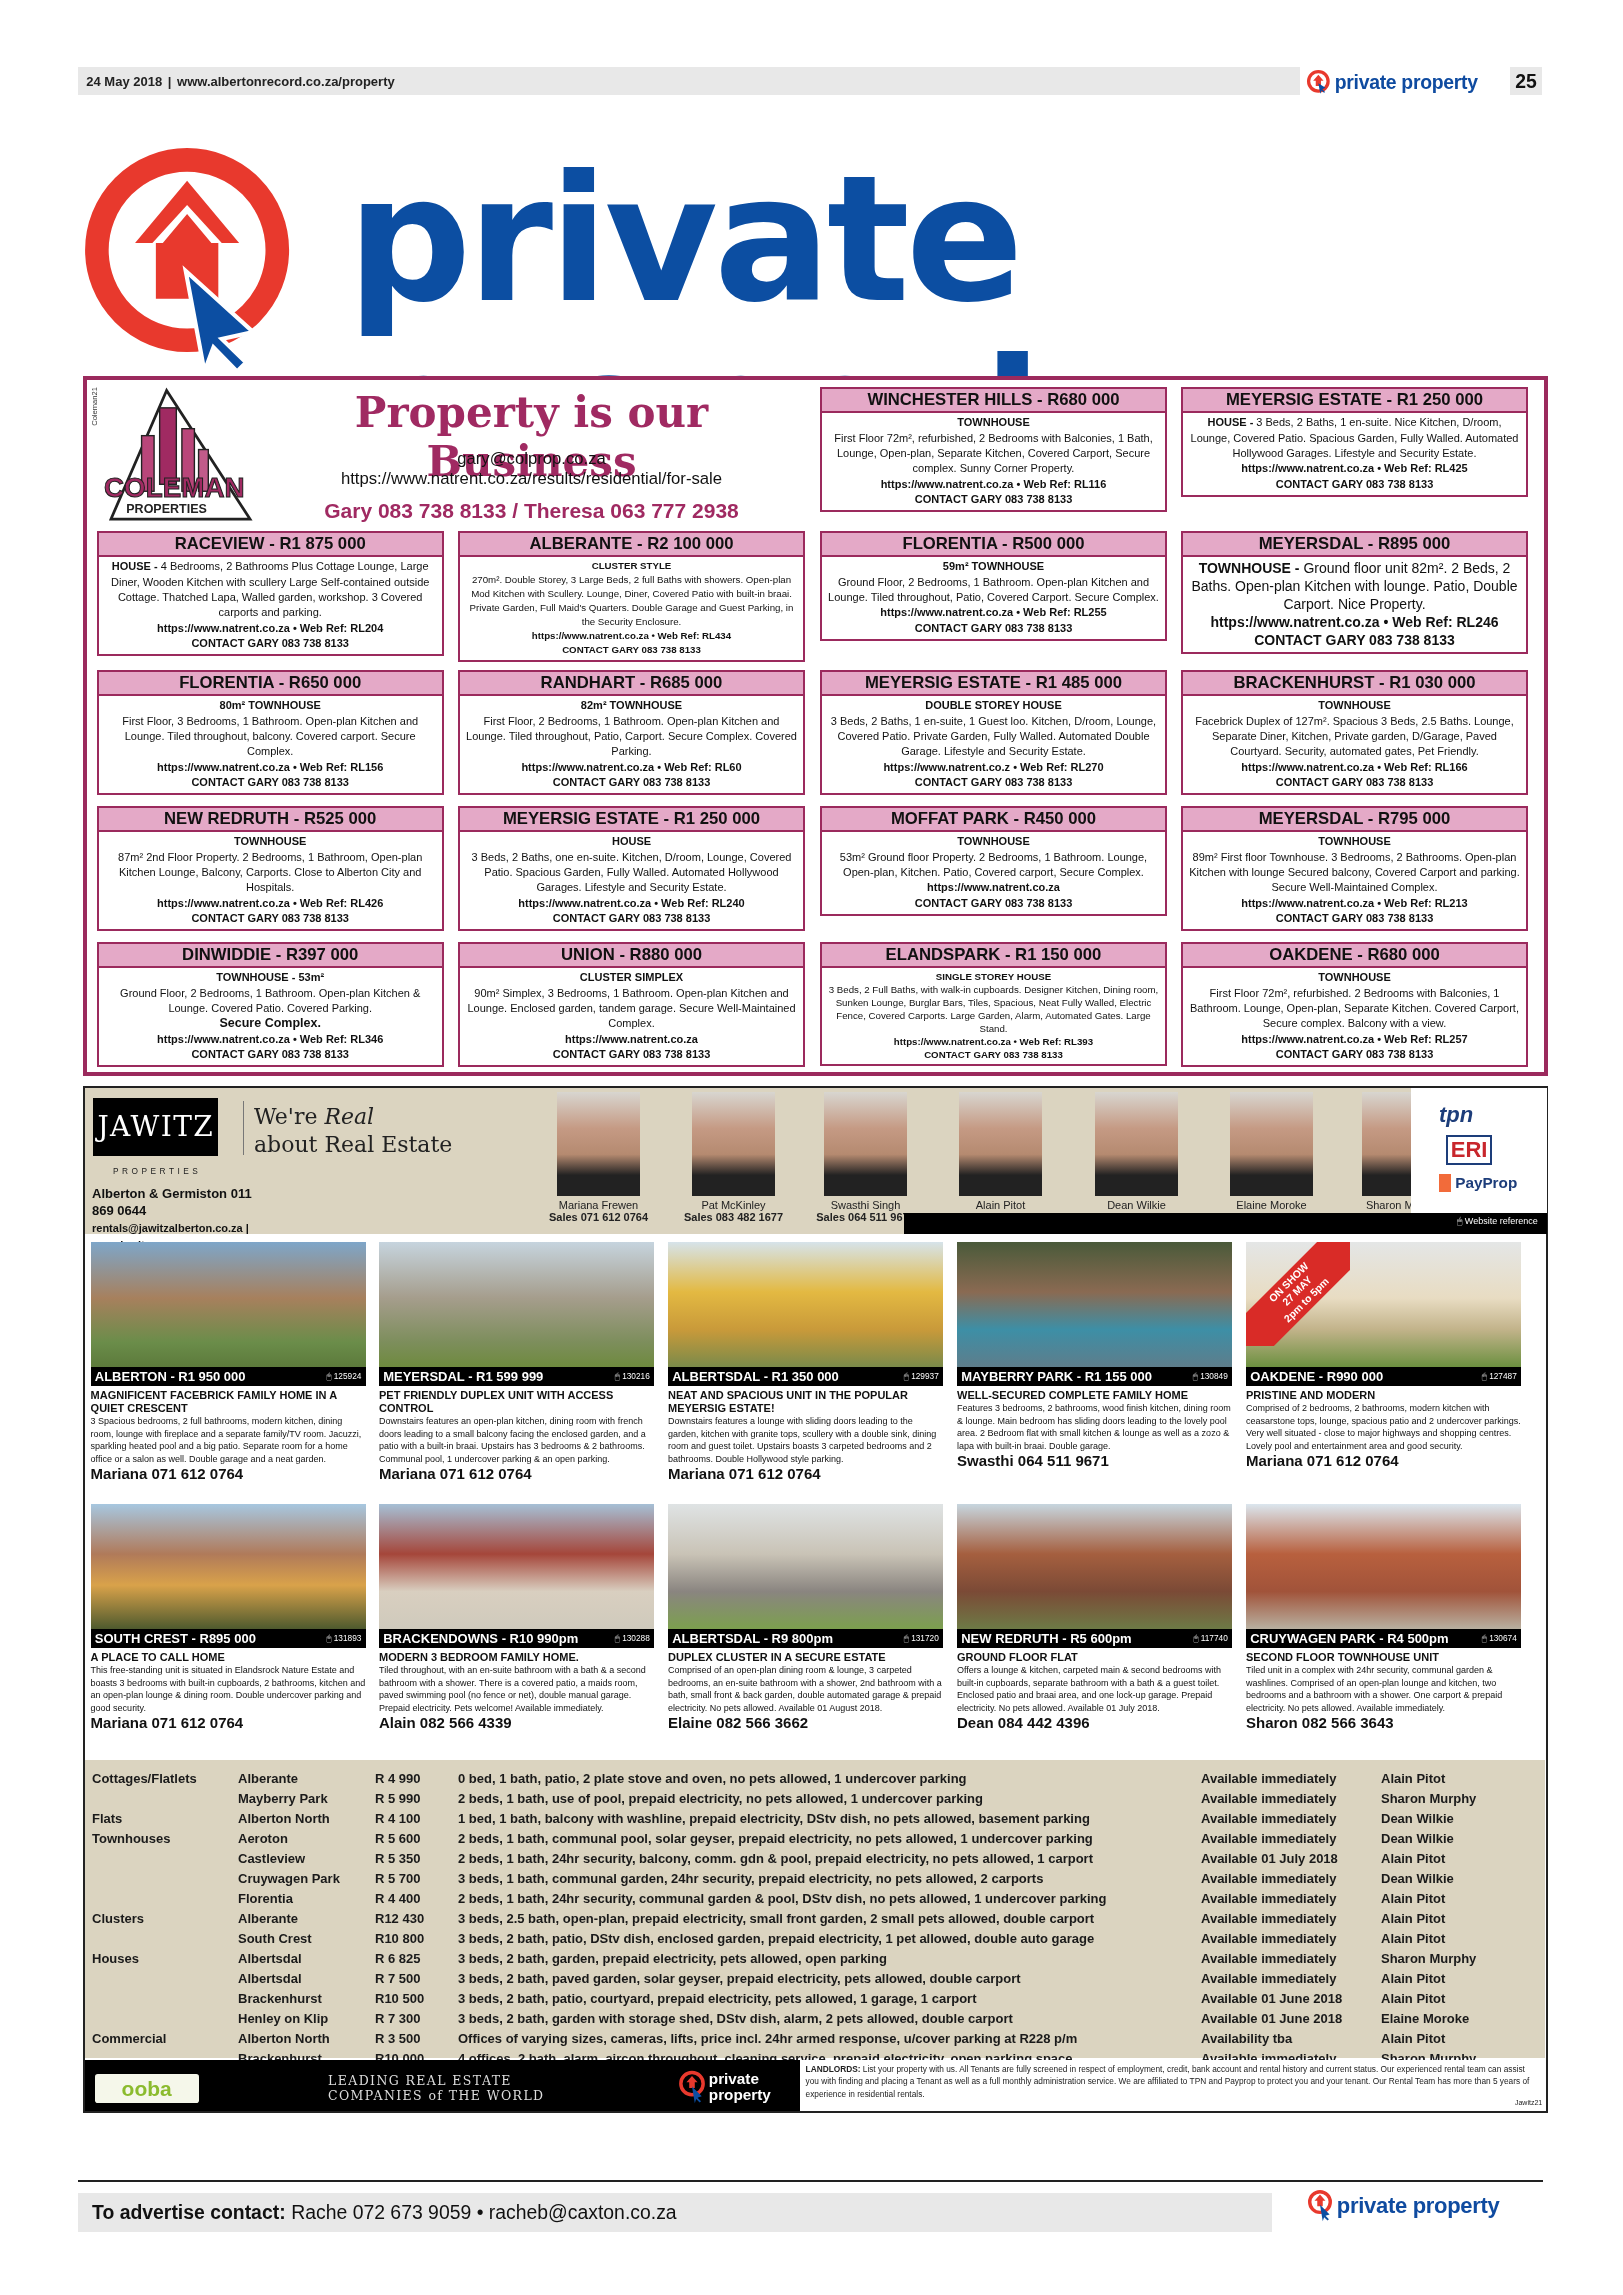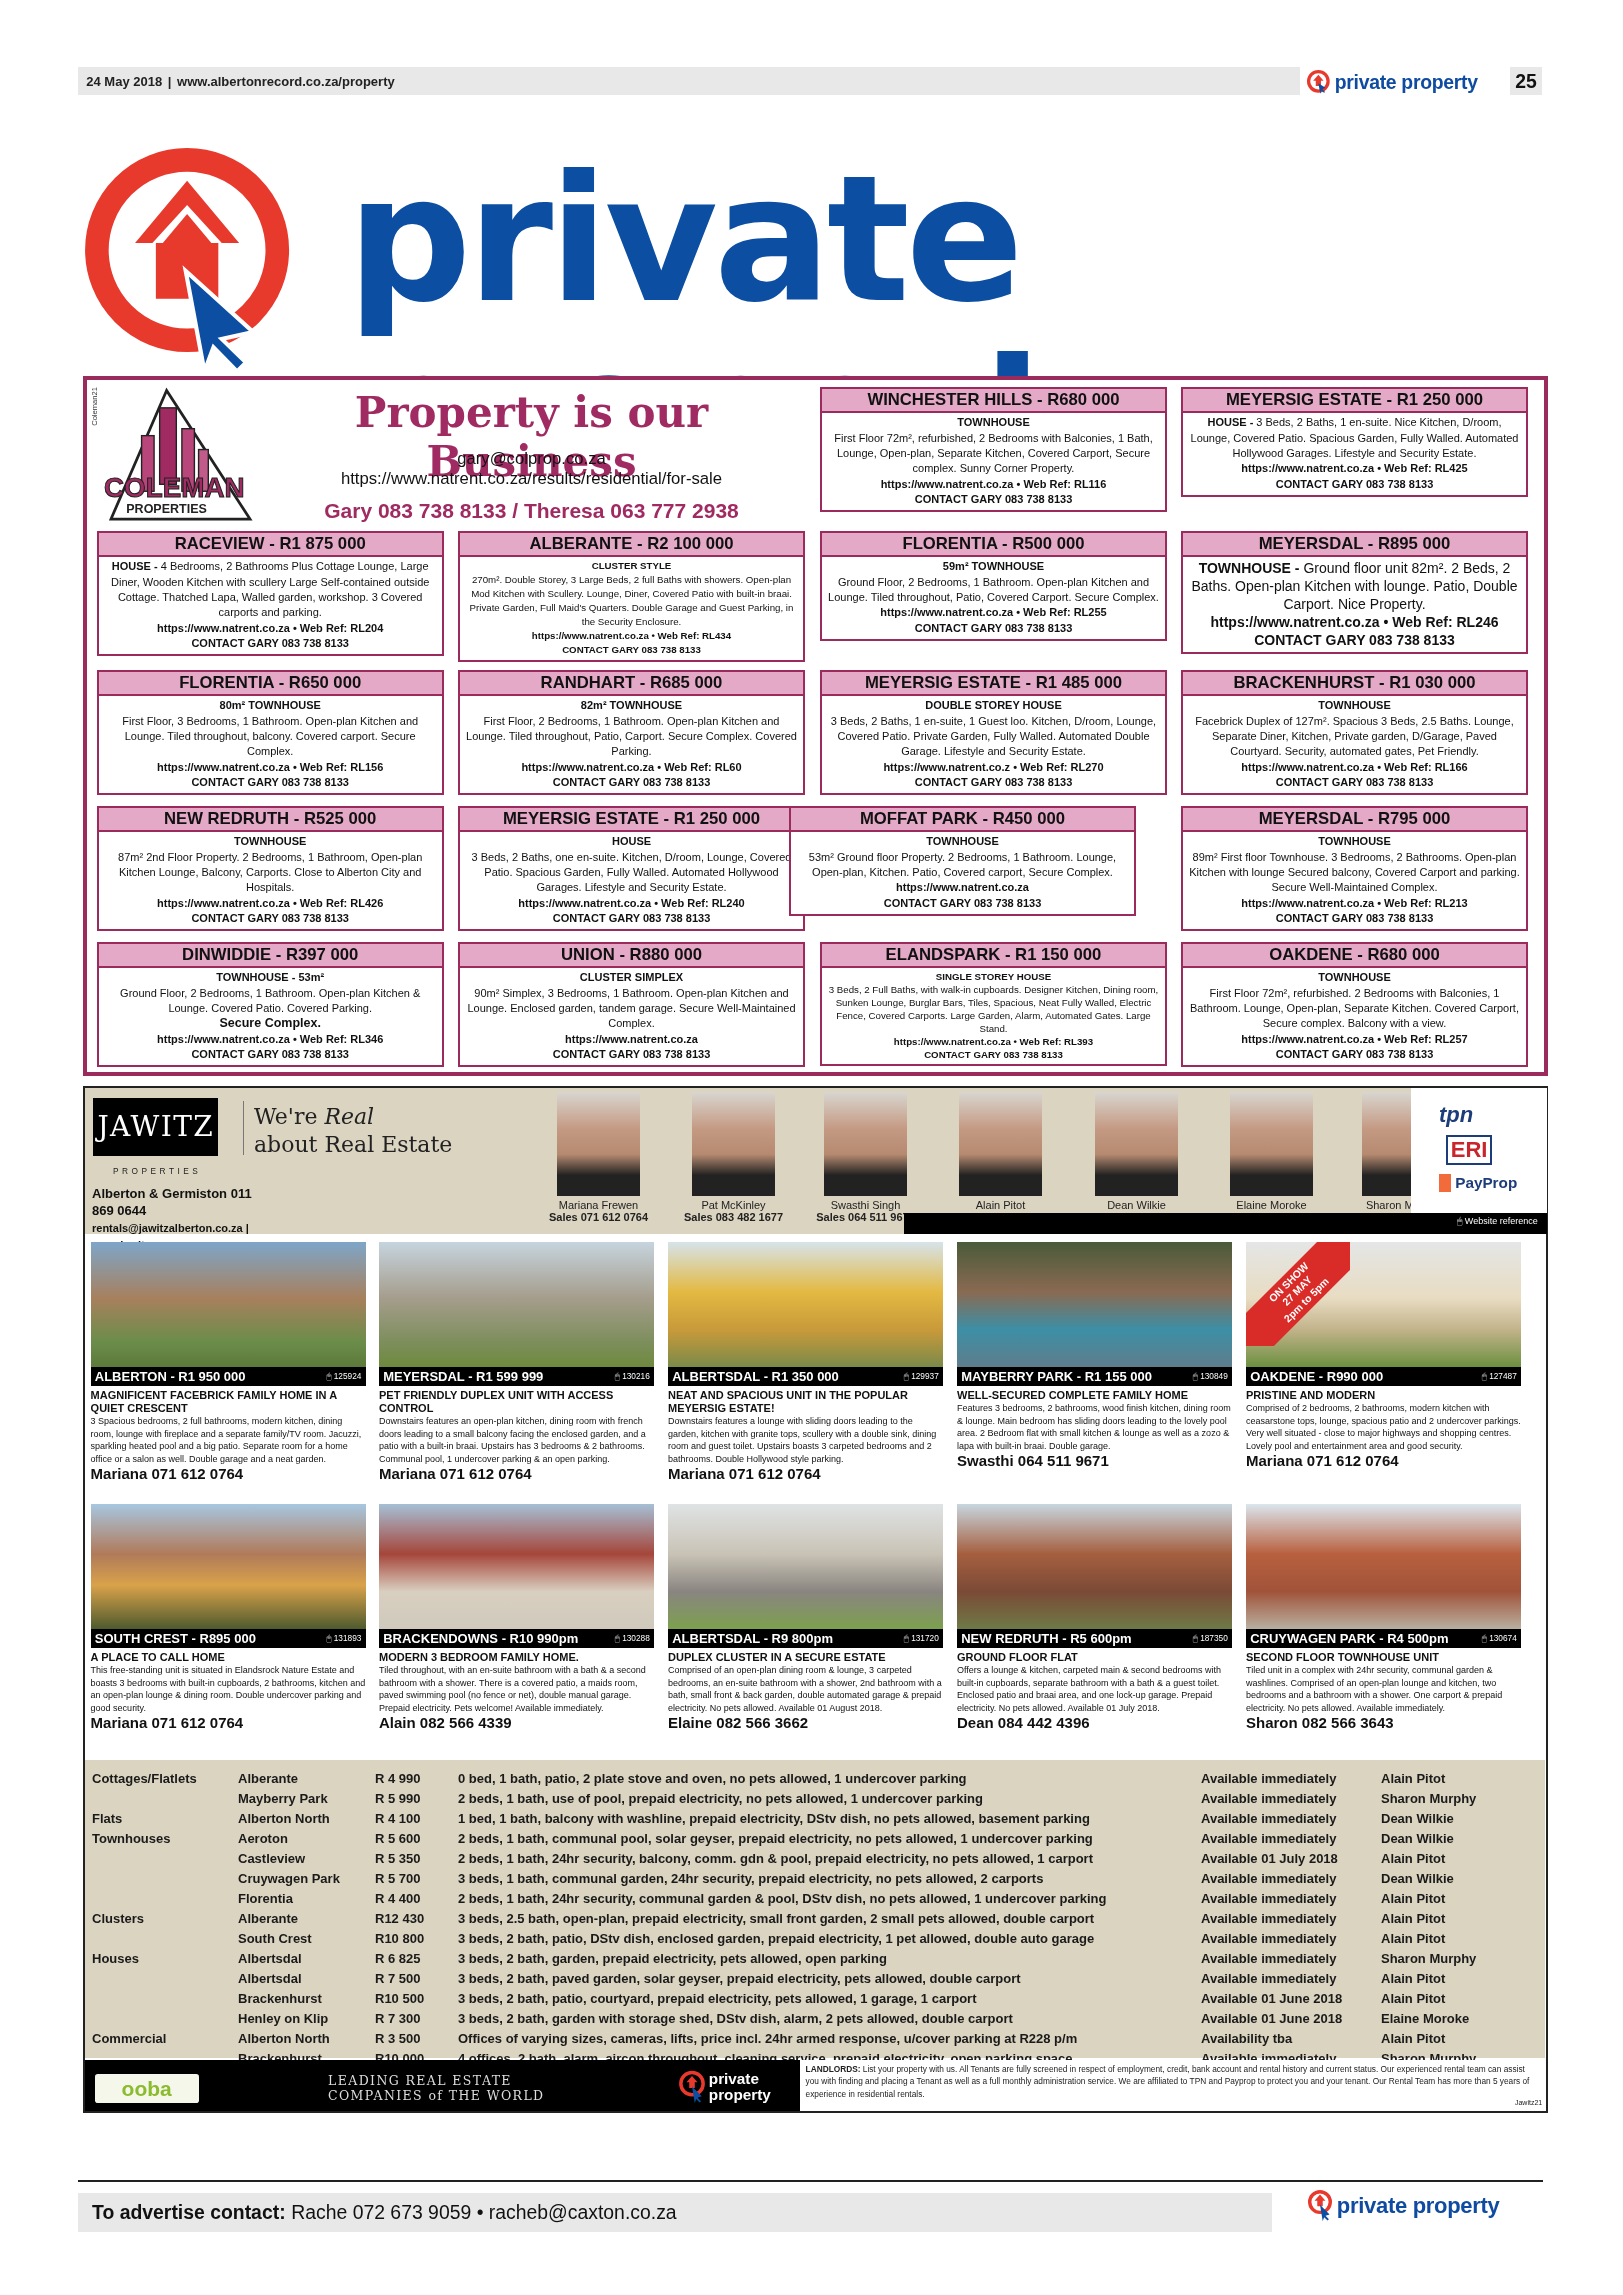--- a/index.html
+++ b/index.html
@@ -229,7 +229,7 @@
         <div class="lcontact">CONTACT GARY 083 738 8133</div>
       </div>
   </div>
-  <div class="lcard" style="left:702px; top:426px;">
+  <div class="lcard" style="left:733px; top:426px;">
     <div class="lhead">MOFFAT PARK - R450 000</div>
     <div class="lbody">
         <div class="ltype">TOWNHOUSE</div>

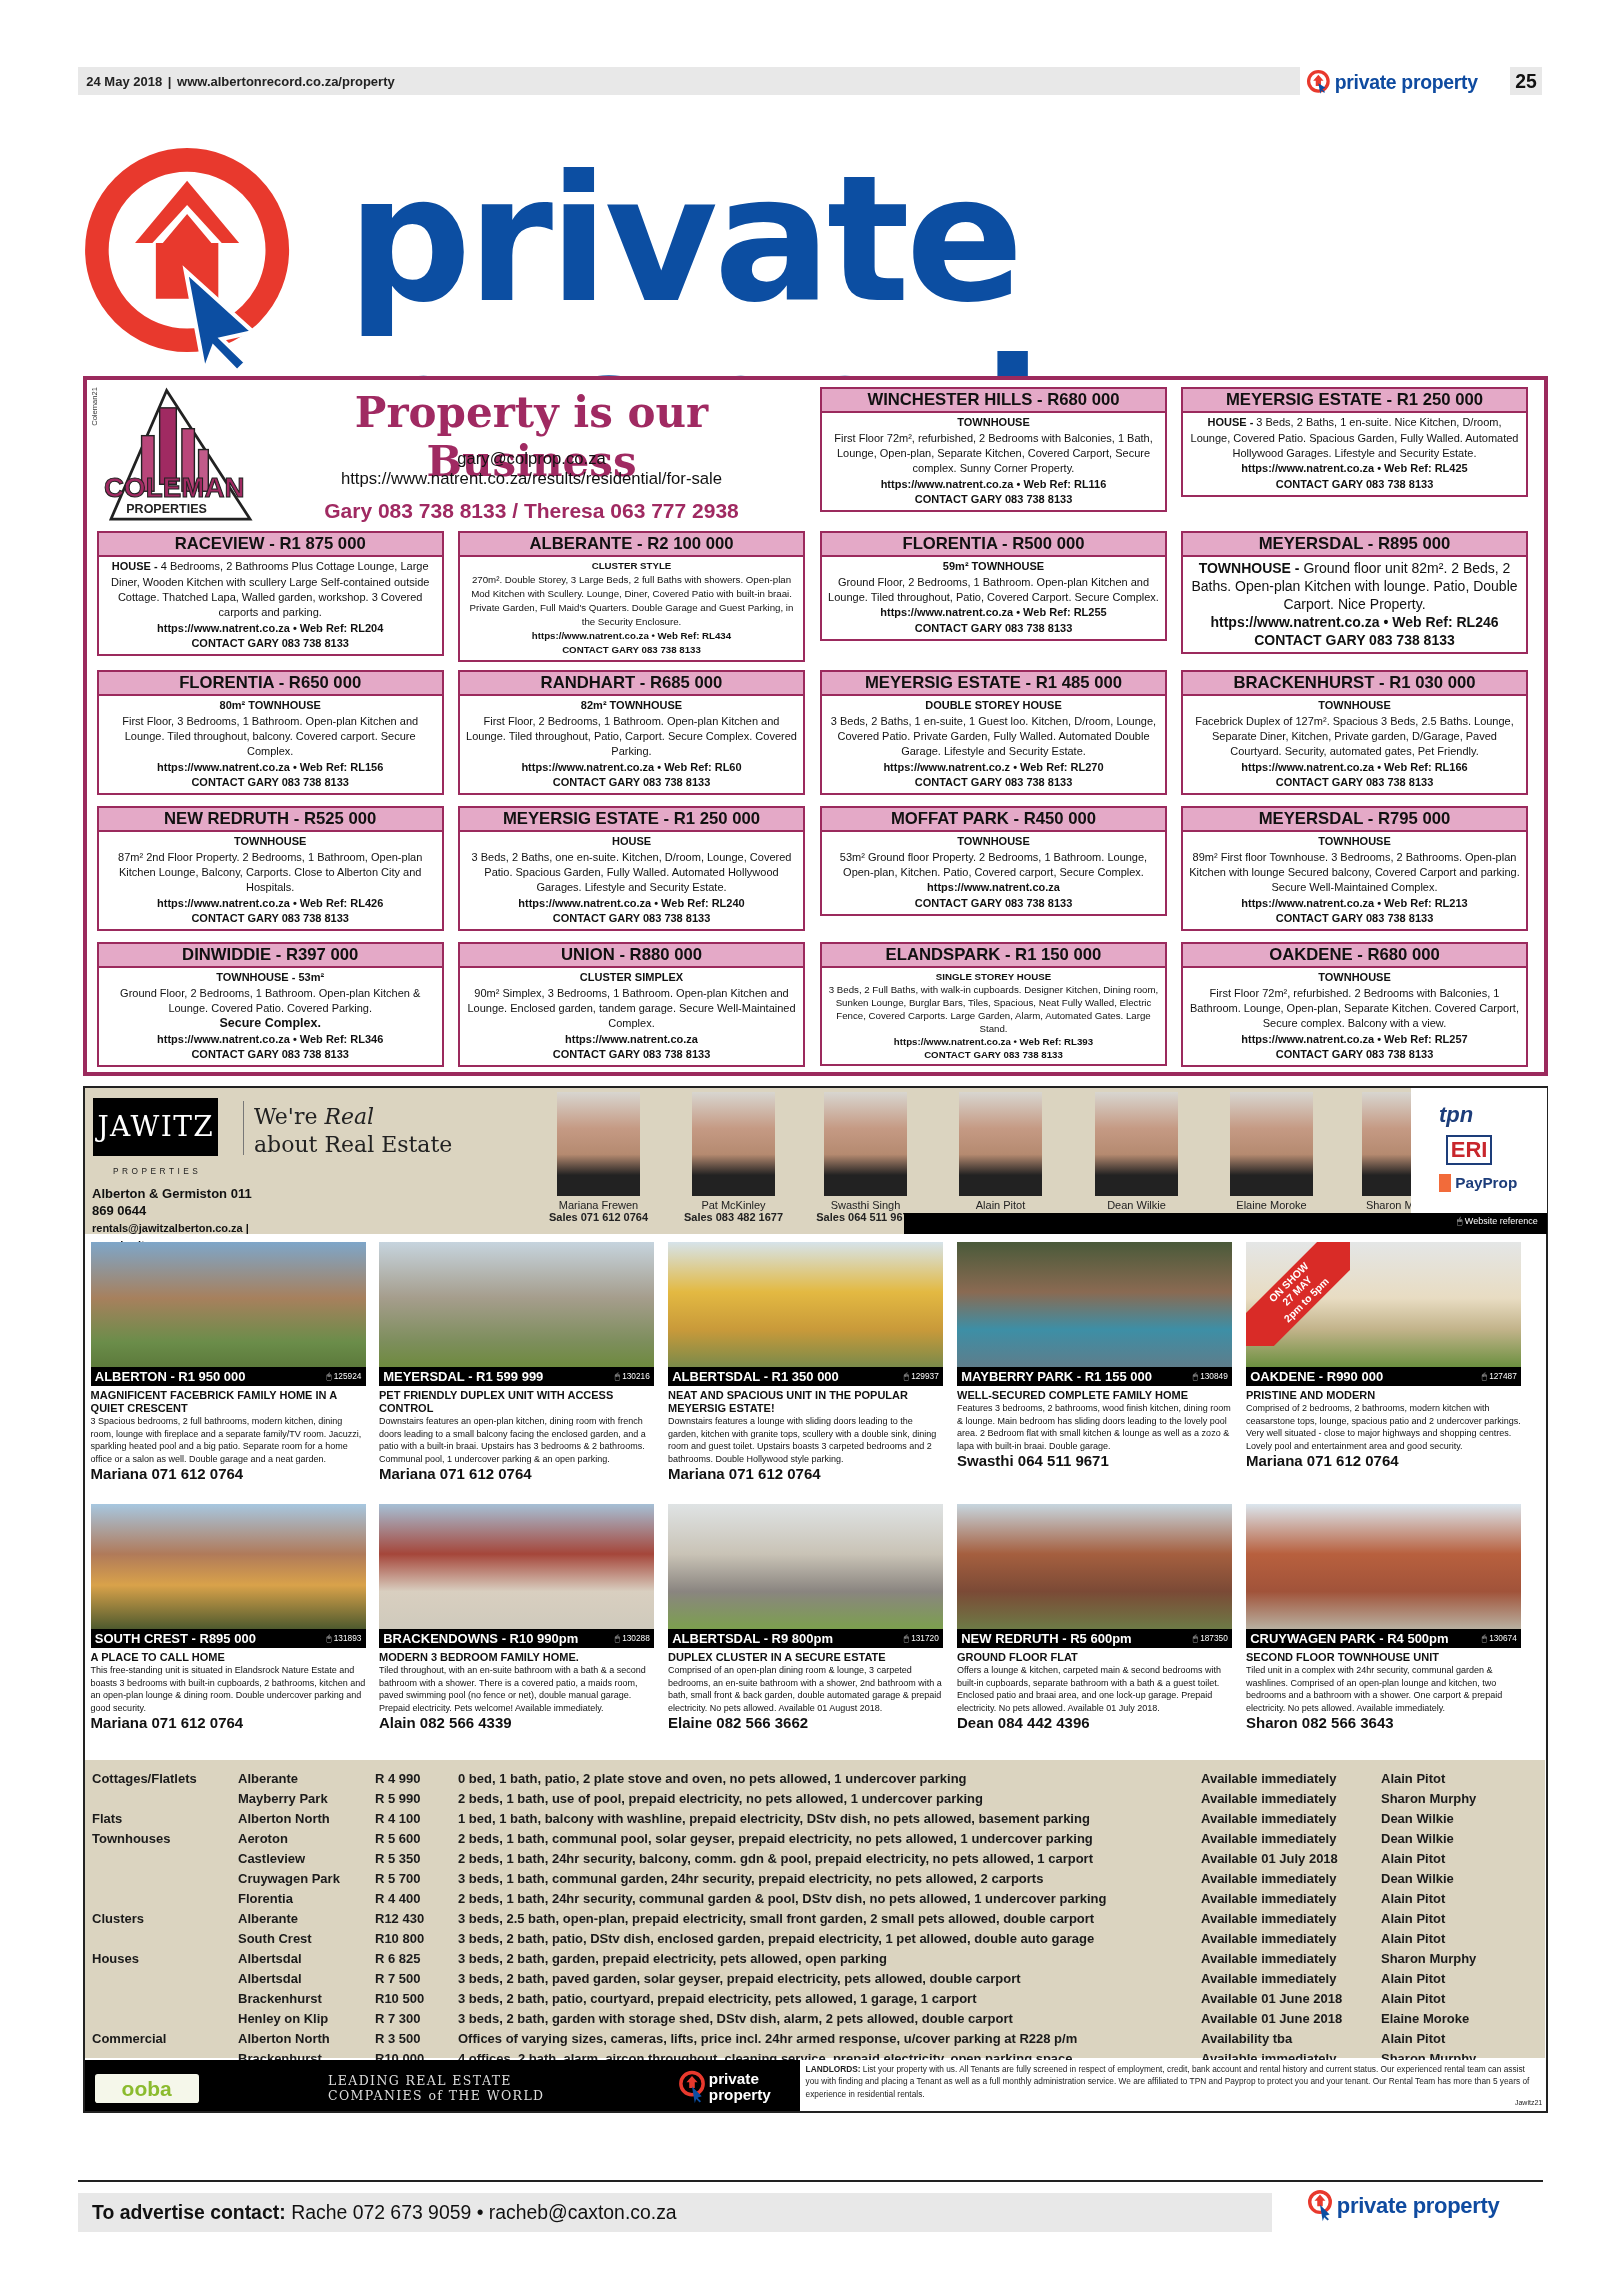--- a/index.html
+++ b/index.html
@@ -441,7 +441,7 @@
     <div class="pimg" style="background:linear-gradient(180deg,#c7d6df 0%,#a55f3f 40%,#7b4a36 70%,#6d7a46 100%);"></div>
     <div class="pbar">
         <span class="ptitle">NEW REDRUTH - R5 600pm</span>
-        <span class="pref"><span>🖱</span> <span>187350</span></span>
+        <span class="pref"><span>🖱</span> <span>117740</span></span>
       </div>
     <div class="phead">GROUND FLOOR FLAT</div>
     <div class="pdesc">Offers a lounge &amp; kitchen, carpeted main &amp; second bedrooms with built-in cupboards, separate bathroom with a bath &amp; a guest toilet. Enclosed patio and braai area, and one lock-up garage. Prepaid electricity. No pets allowed. Available 01 July 2018.</div>

